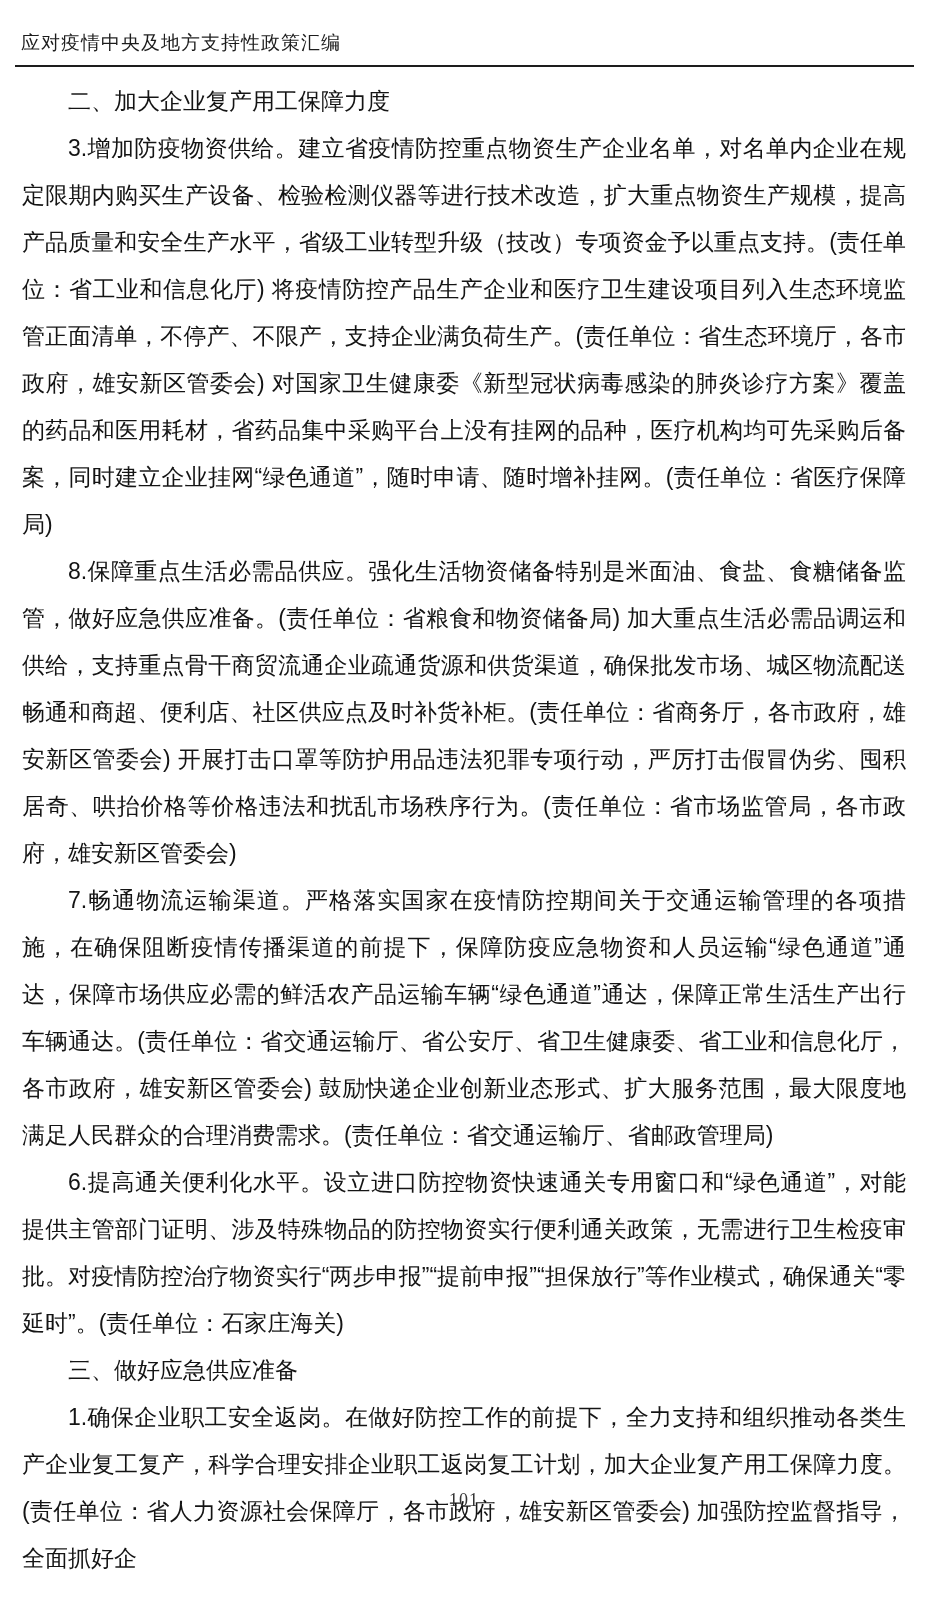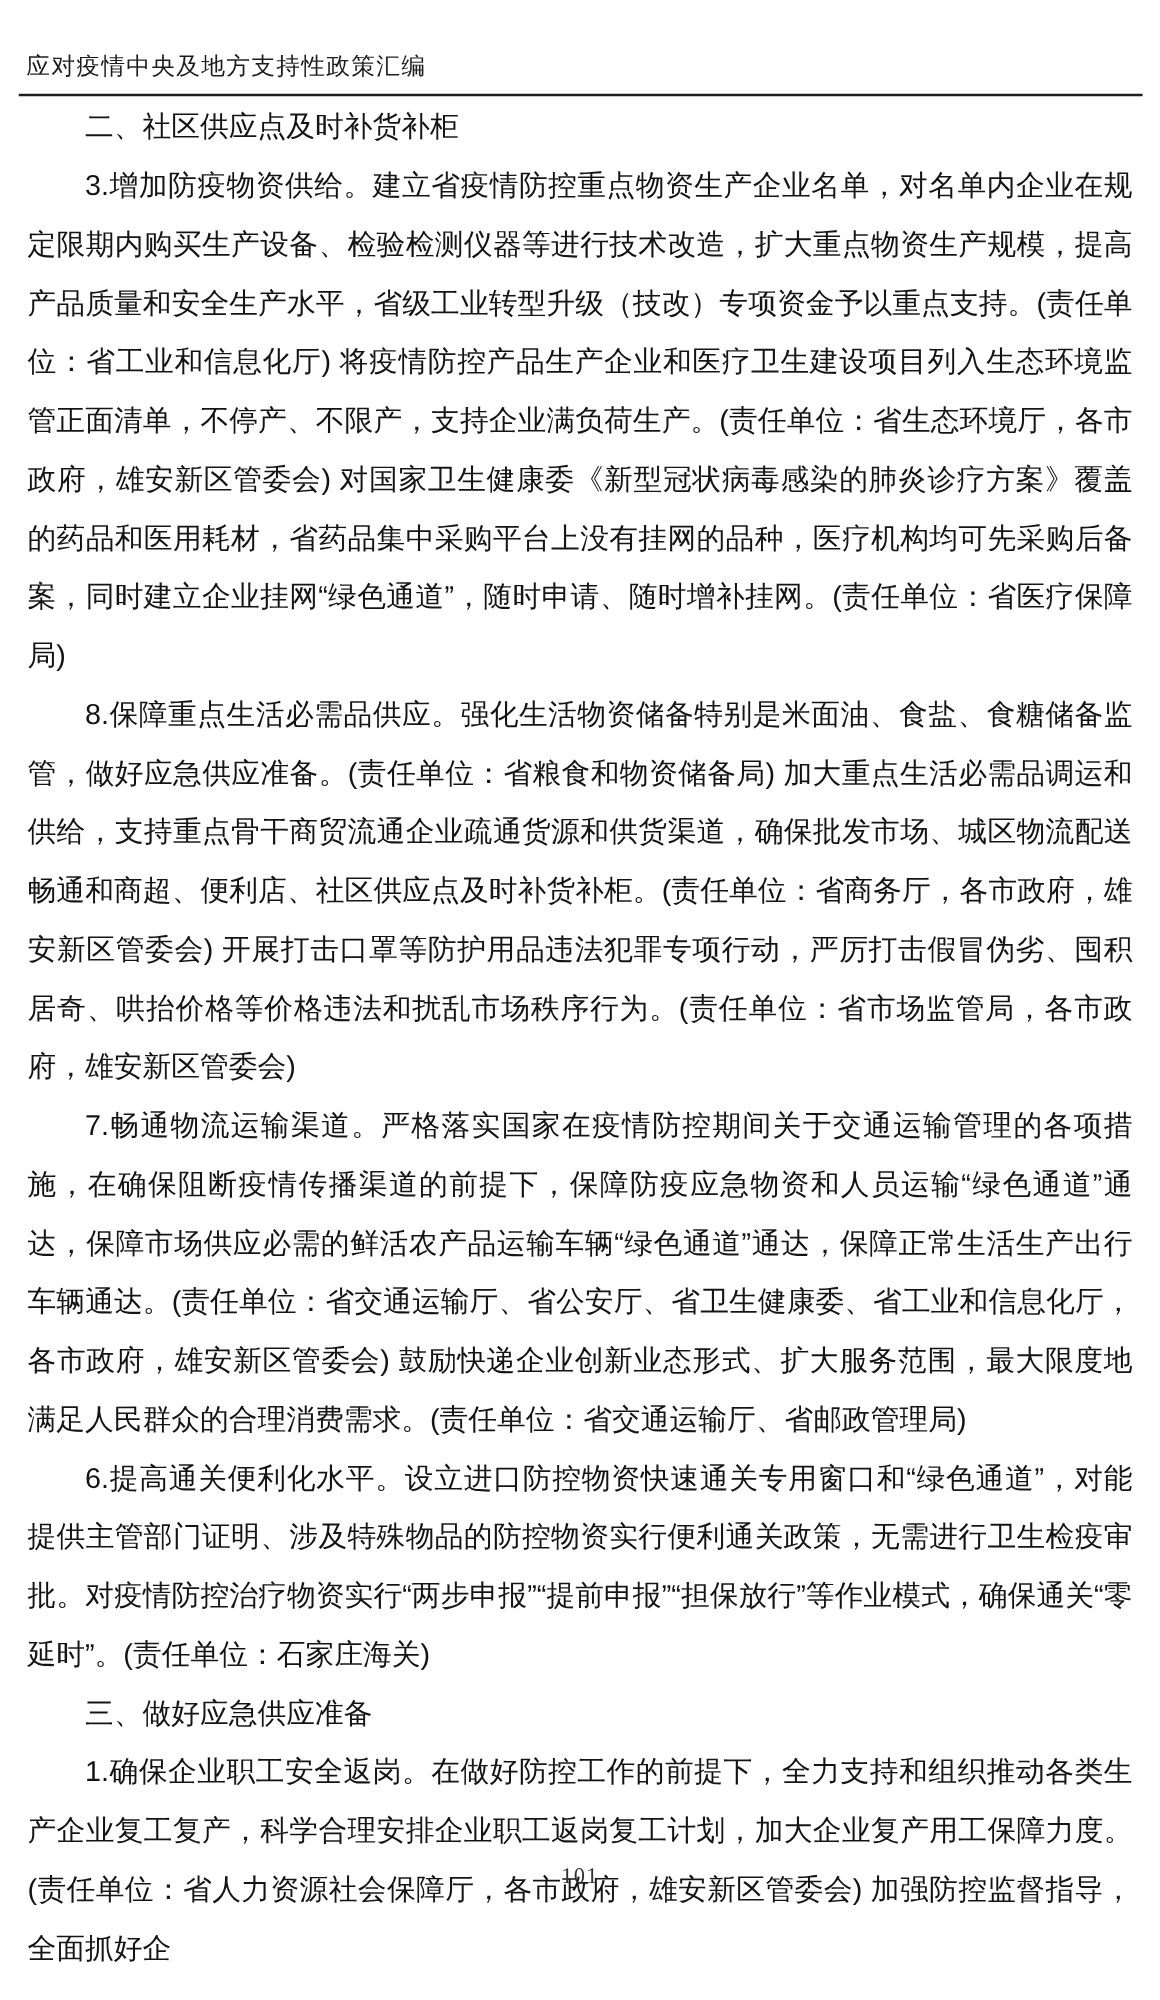--- a/index.html
+++ b/index.html
@@ -18,7 +18,7 @@
   }
   .page-header {
     position: absolute;
-    top: 40px;
+    top: 30px;
     left: 15px;
     right: 14px;
     border-bottom: 2px solid #1d1d1d;

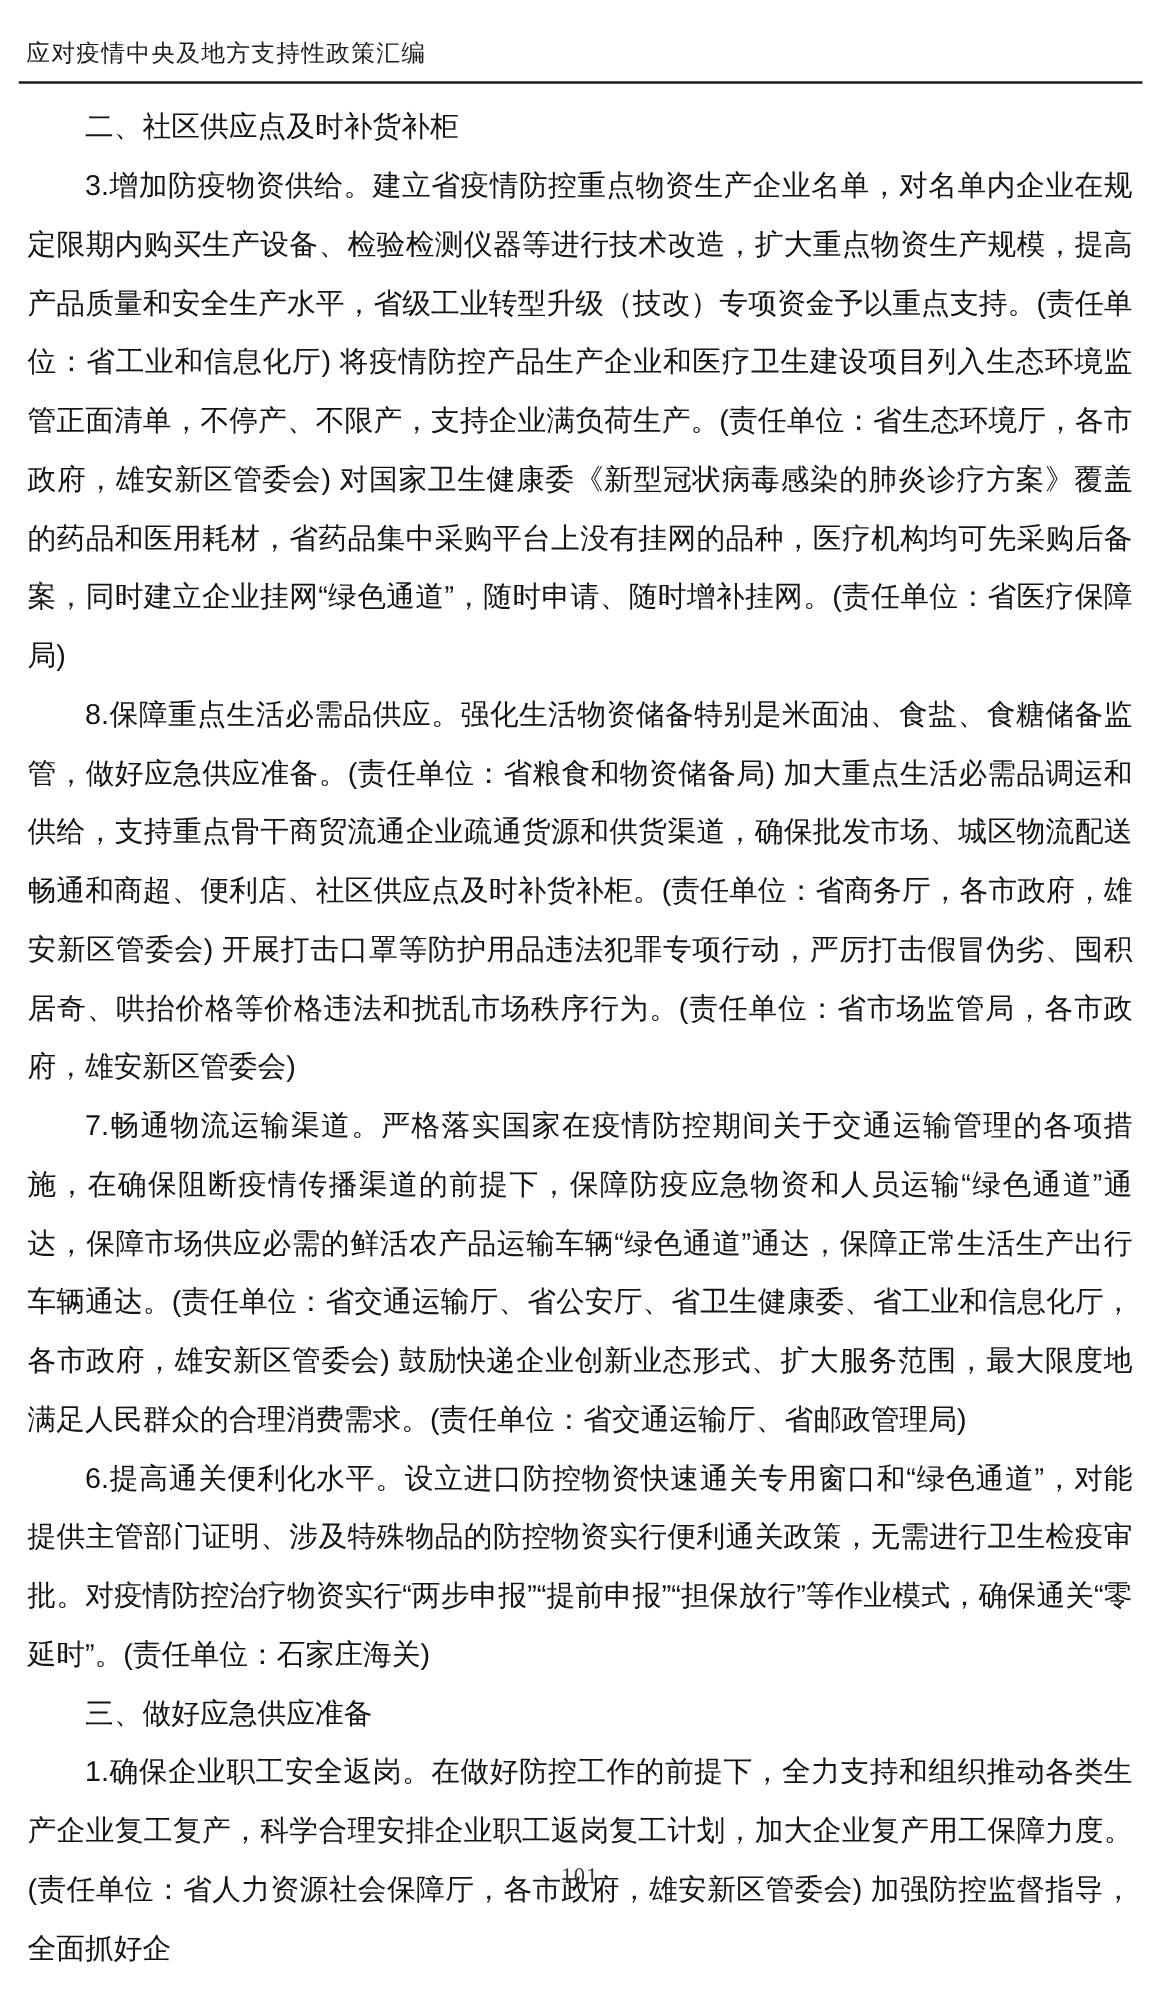--- a/index.html
+++ b/index.html
@@ -70,7 +70,7 @@
   </header>
 
   <main class="content">
-    <p>二、社区供应点及时补货补柜</p>
+    <p>二、加大企业复产用工保障力度</p>
     <p>3.增加防疫物资供给。建立省疫情防控重点物资生产企业名单，对名单内企业在规定限期内购买生产设备、检验检测仪器等进行技术改造，扩大重点物资生产规模，提高产品质量和安全生产水平，省级工业转型升级（技改）专项资金予以重点支持。(责任单位：省工业和信息化厅) 将疫情防控产品生产企业和医疗卫生建设项目列入生态环境监管正面清单，不停产、不限产，支持企业满负荷生产。(责任单位：省生态环境厅，各市政府，雄安新区管委会) 对国家卫生健康委《新型冠状病毒感染的肺炎诊疗方案》覆盖的药品和医用耗材，省药品集中采购平台上没有挂网的品种，医疗机构均可先采购后备案，同时建立企业挂网“绿色通道”，随时申请、随时增补挂网。(责任单位：省医疗保障局)</p>
     <p>8.保障重点生活必需品供应。强化生活物资储备特别是米面油、食盐、食糖储备监管，做好应急供应准备。(责任单位：省粮食和物资储备局) 加大重点生活必需品调运和供给，支持重点骨干商贸流通企业疏通货源和供货渠道，确保批发市场、城区物流配送畅通和商超、便利店、社区供应点及时补货补柜。(责任单位：省商务厅，各市政府，雄安新区管委会) 开展打击口罩等防护用品违法犯罪专项行动，严厉打击假冒伪劣、囤积居奇、哄抬价格等价格违法和扰乱市场秩序行为。(责任单位：省市场监管局，各市政府，雄安新区管委会)</p>
     <p>7.畅通物流运输渠道。严格落实国家在疫情防控期间关于交通运输管理的各项措施，在确保阻断疫情传播渠道的前提下，保障防疫应急物资和人员运输“绿色通道”通达，保障市场供应必需的鲜活农产品运输车辆“绿色通道”通达，保障正常生活生产出行车辆通达。(责任单位：省交通运输厅、省公安厅、省卫生健康委、省工业和信息化厅，各市政府，雄安新区管委会) 鼓励快递企业创新业态形式、扩大服务范围，最大限度地满足人民群众的合理消费需求。(责任单位：省交通运输厅、省邮政管理局)</p>

